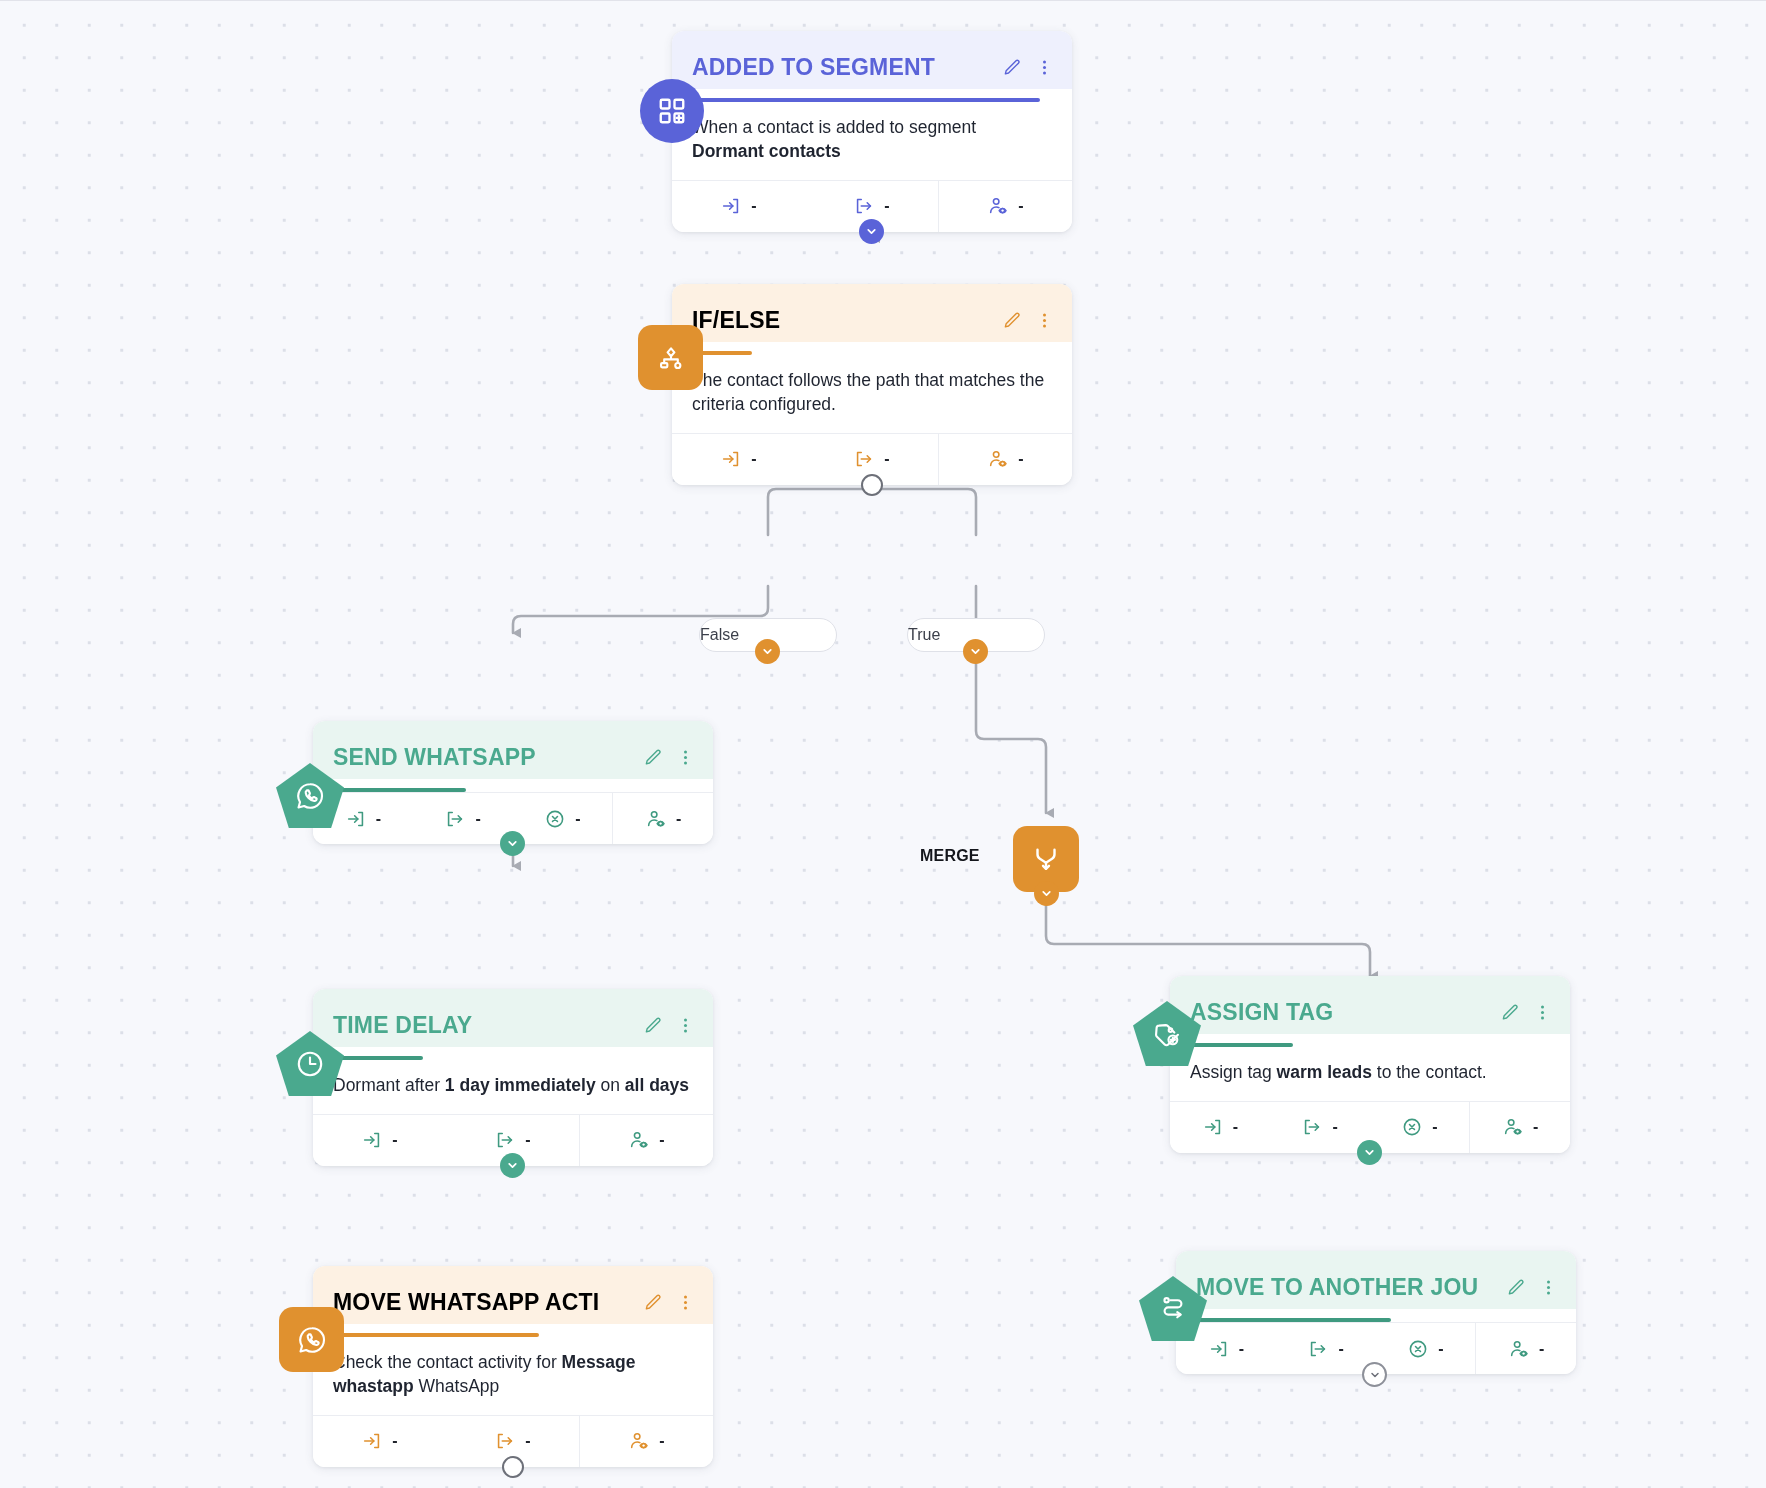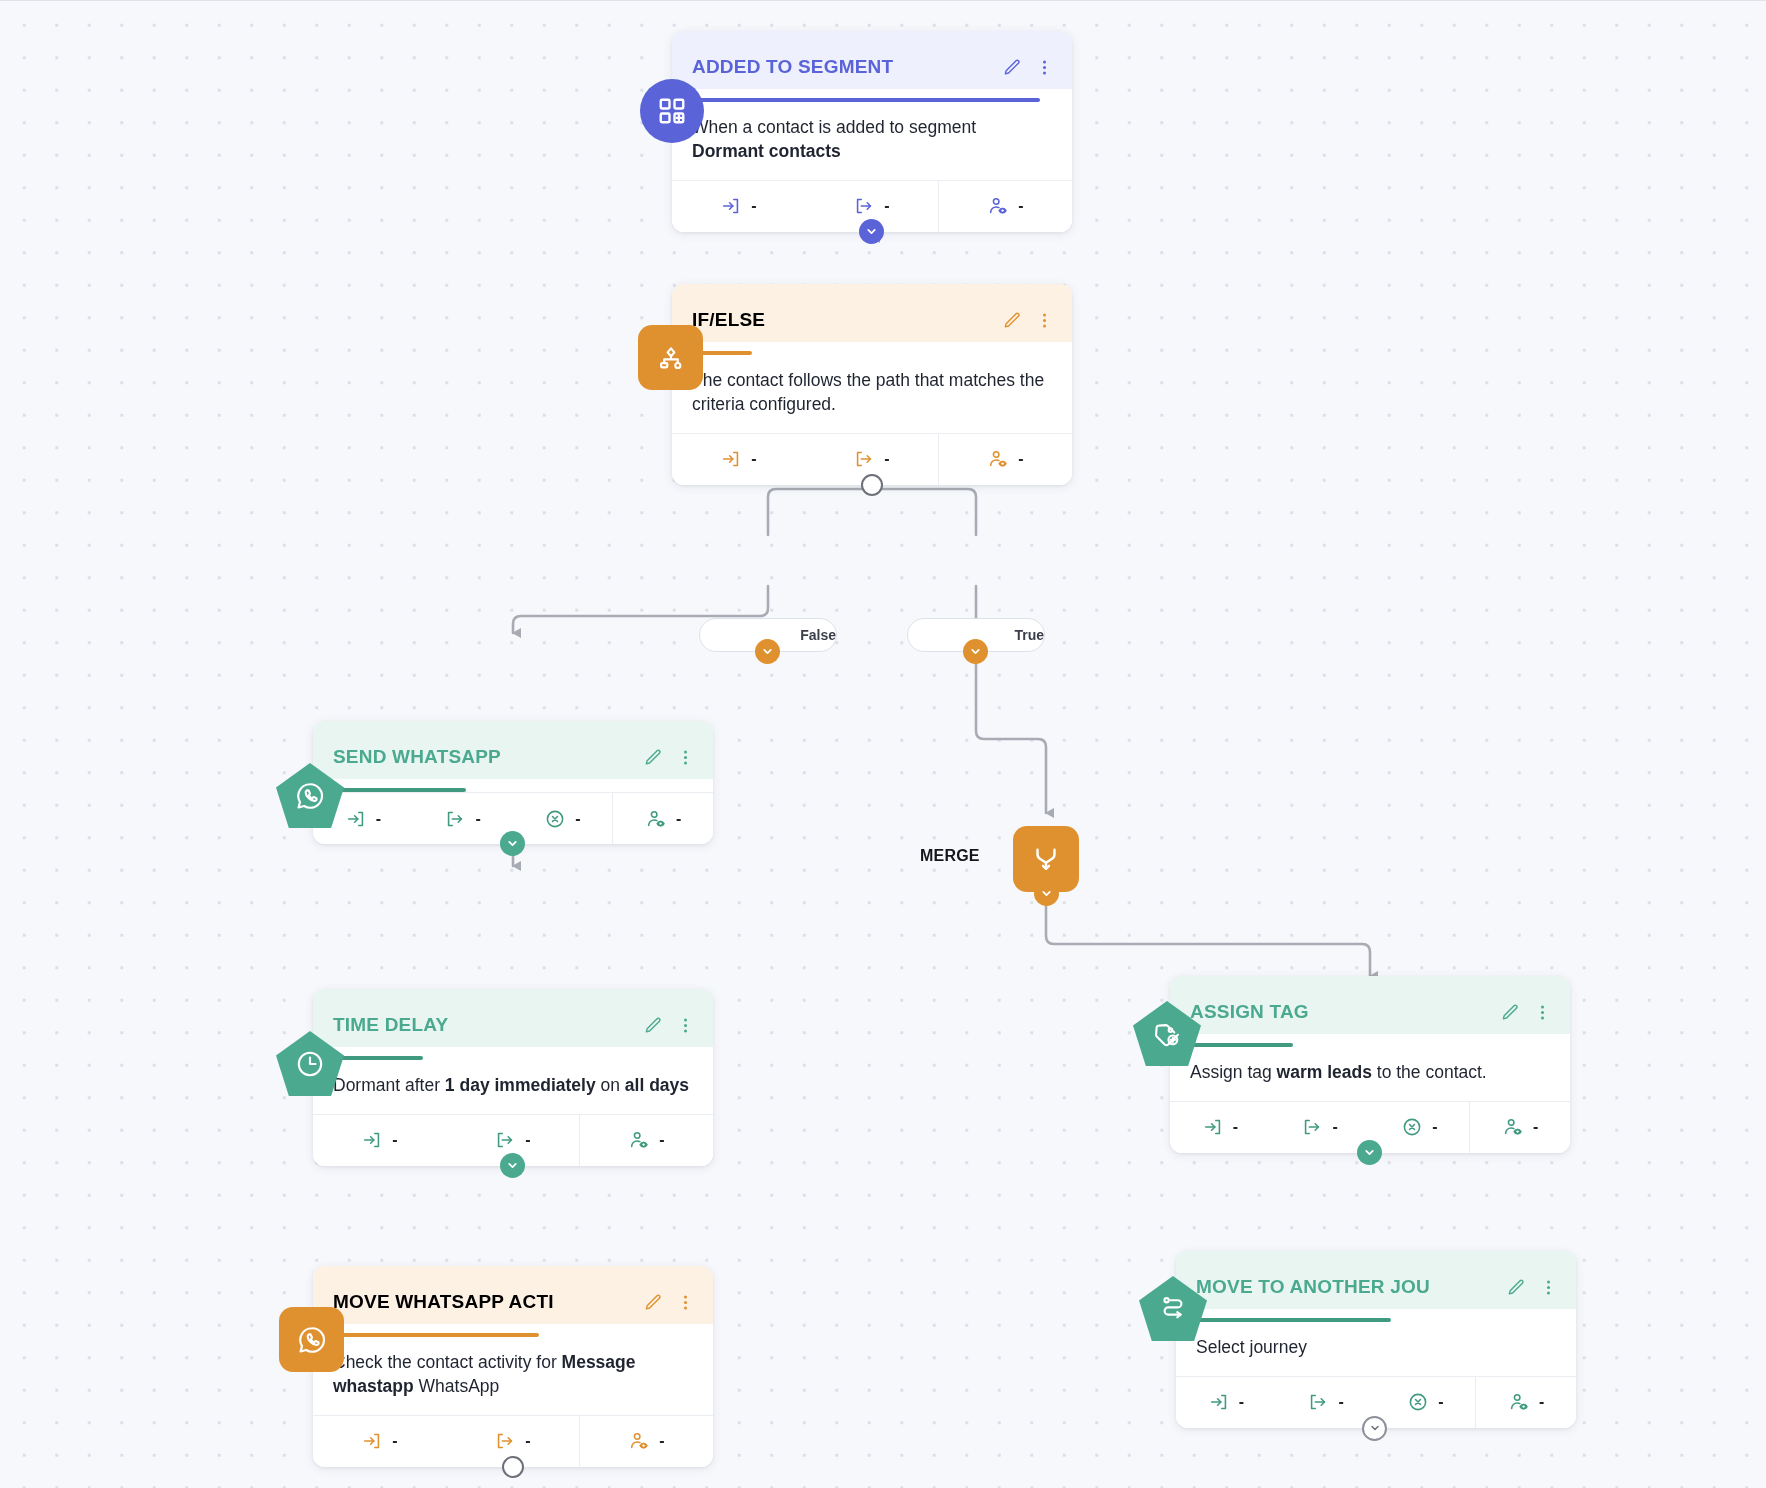--- a/index.html
+++ b/index.html
@@ -36,7 +36,7 @@
     position: relative;
   }
   .node-title {
-    font-size: 19px; font-weight: 700; letter-spacing: .2px;
+    font-size: 23px; font-weight: 700; letter-spacing: .2px;
     white-space: nowrap; overflow: hidden; flex: 1;
     text-overflow: clip;
   }

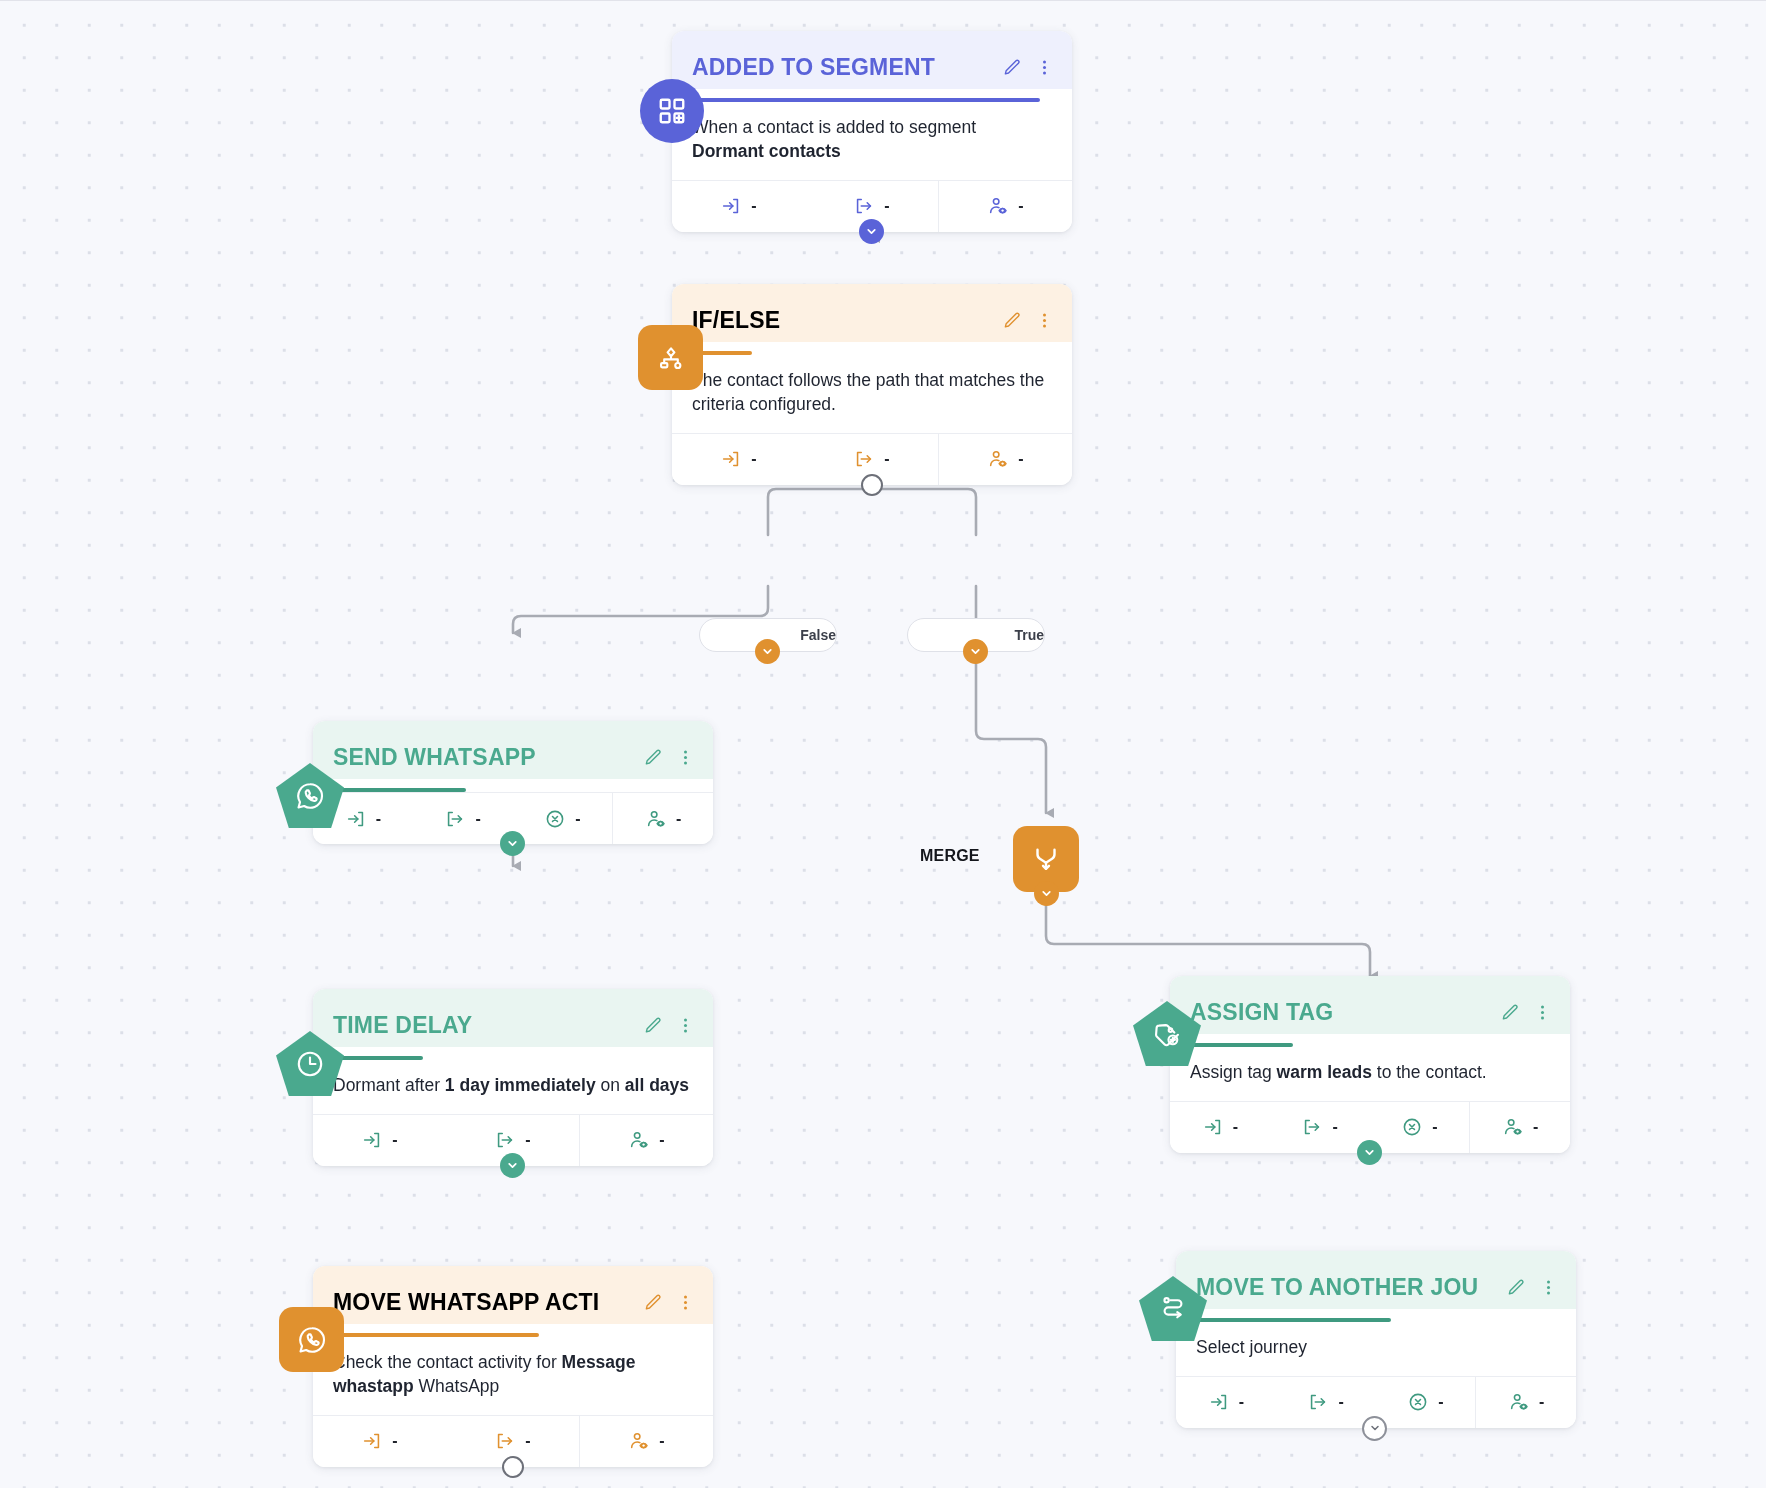--- a/index.html
+++ b/index.html
@@ -95,8 +95,8 @@
     height: 34px; width: 138px;
     background: #fff; border: 1px solid #dfe1e8;
     border-radius: 17px;
-    display: flex; align-items: center; justify-content: flex-end;
-    font-size: 14px; color: #3b3f4a; font-weight: 700;
+    display: flex; align-items: center; justify-content: flex-start;
+    font-size: 16px; color: #3b3f4a; font-weight: 400;
     z-index: 4;
   }
 

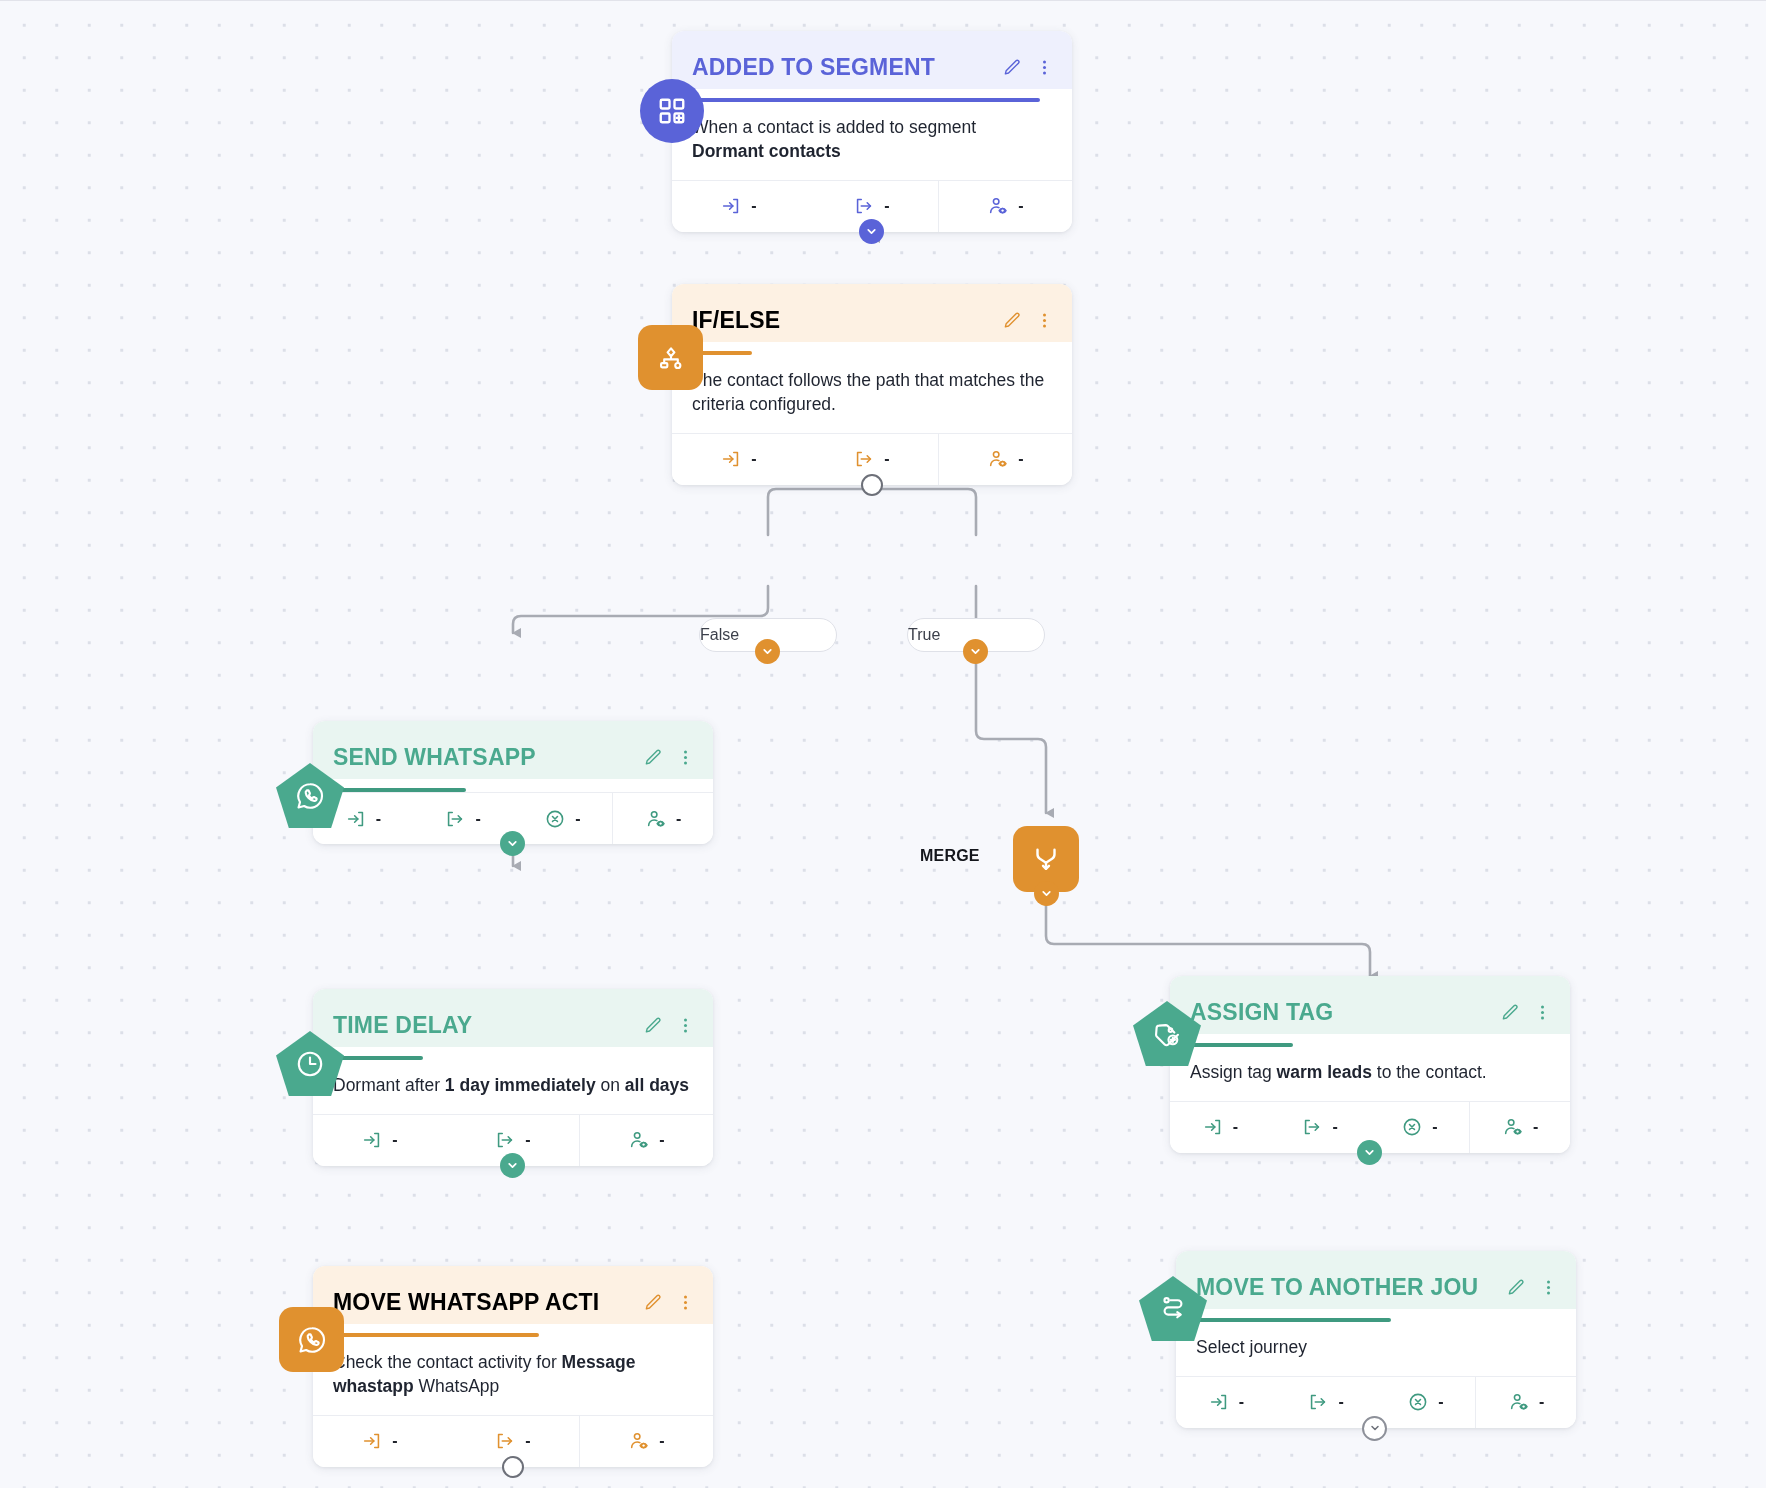--- a/index.html
+++ b/index.html
@@ -538,9 +538,6 @@
       </span>
     </div>
     <div class="underline" style="width:195px;"></div>
-    <div class="node-body">
-      <span>Select journey</span>
-    </div>
     <div class="node-stats">
       <div class="stat">
         <svg width="22" height="22" viewBox="0 0 24 24" fill="none" stroke="#3f9a80" stroke-width="1.7" stroke-linecap="round" stroke-linejoin="round">

